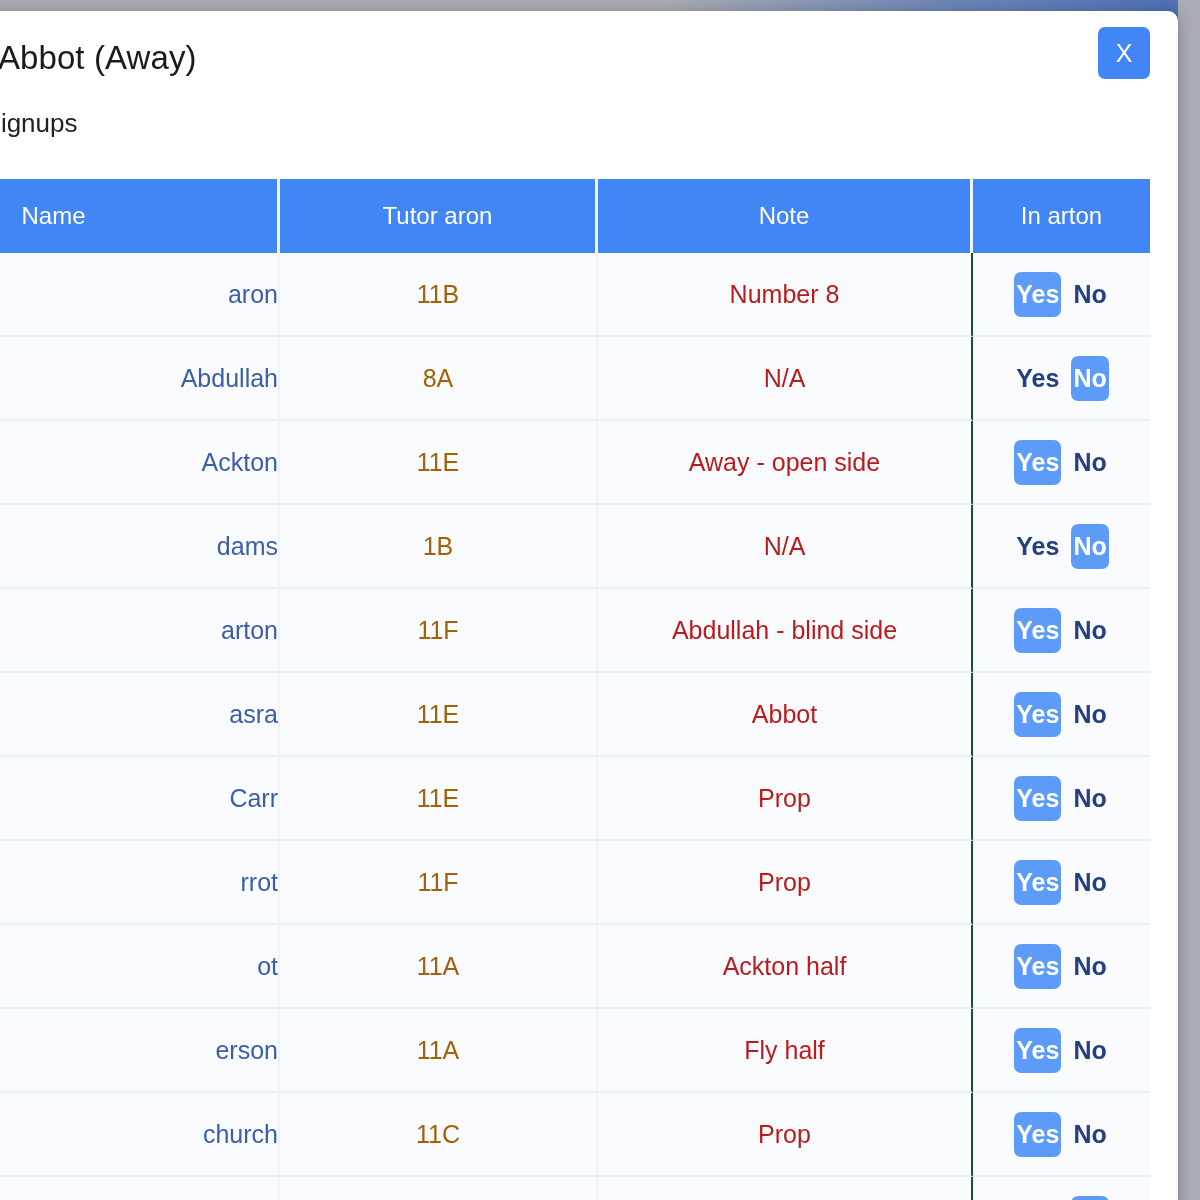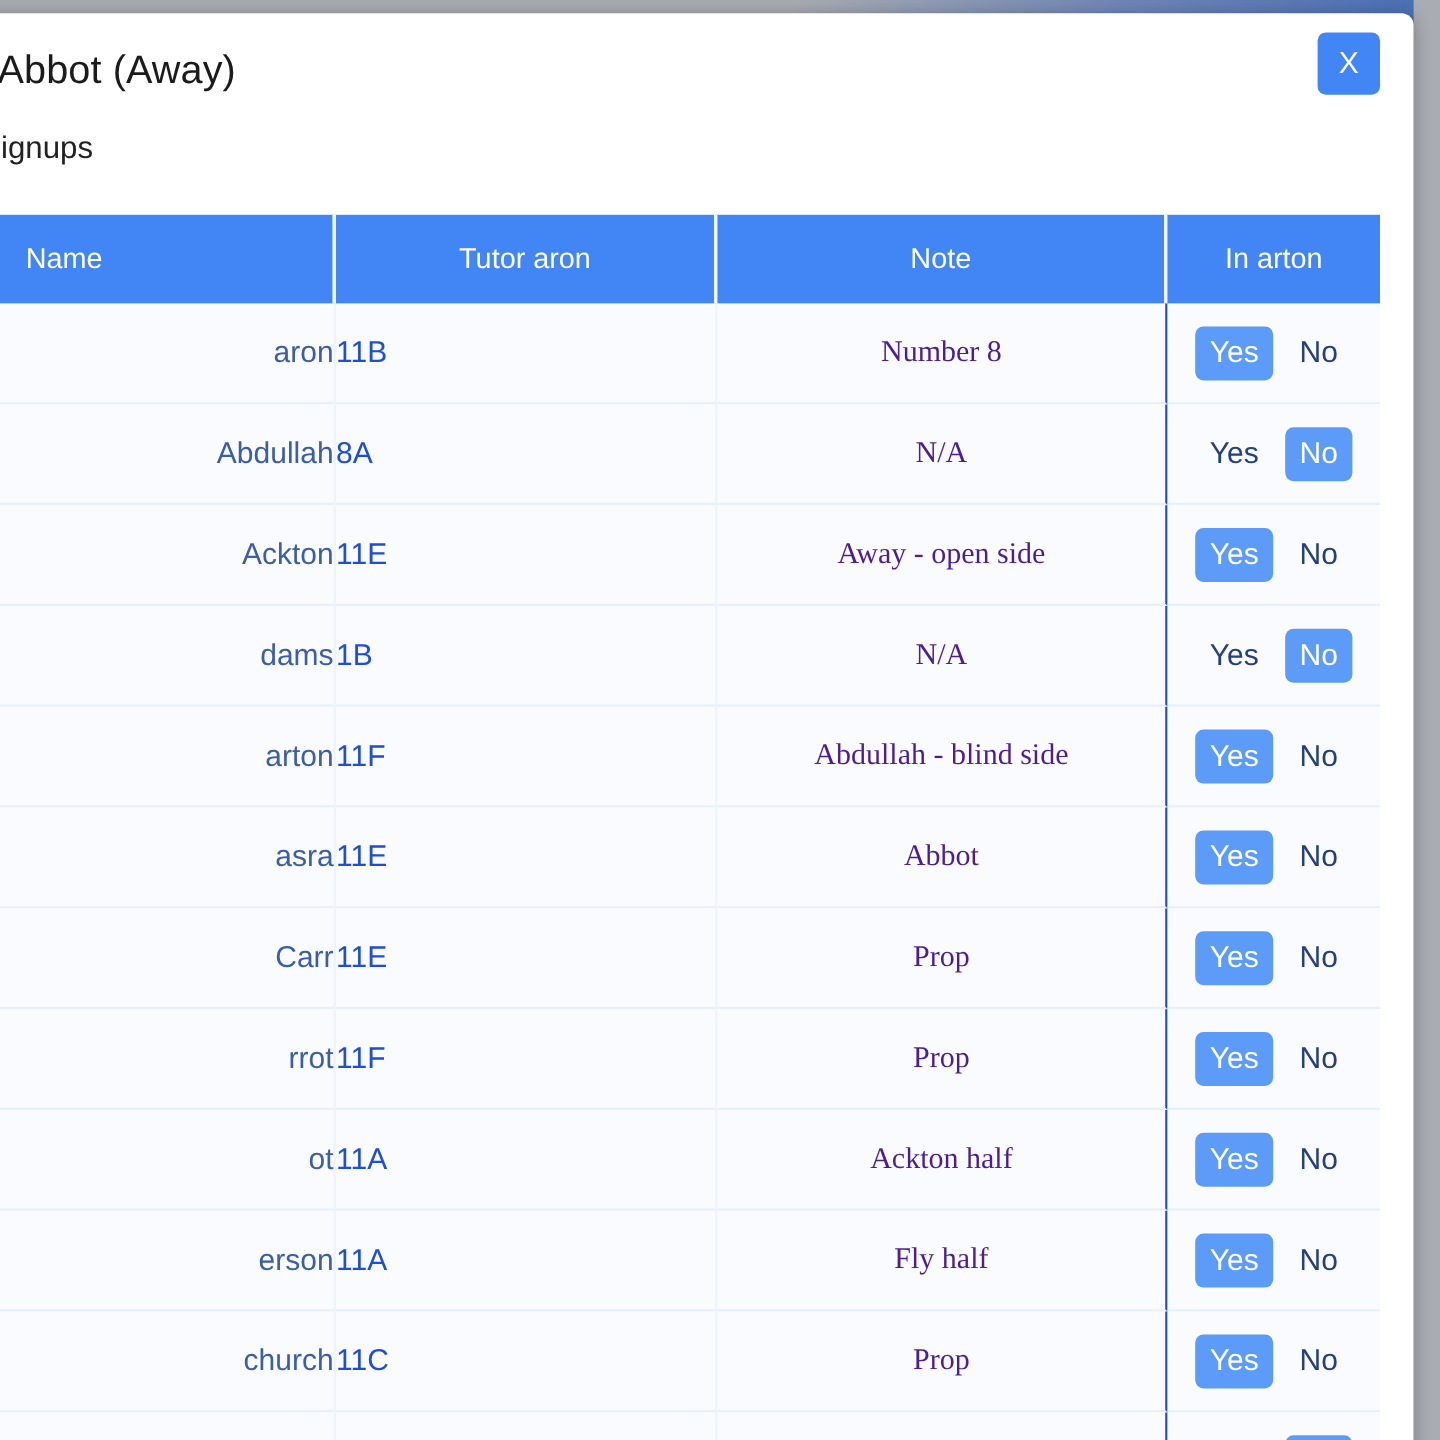--- a/index.html
+++ b/index.html
@@ -129,8 +129,8 @@
     border-right: 2px solid #eef3fc;
   }
   td.cell-tutor {
-    color: #1d4ed8;
-    text-align: left;
+    color: #a16207;
+    text-align: center;
     border-right: 2px solid #eef3fc;
   }
   td.cell-note {

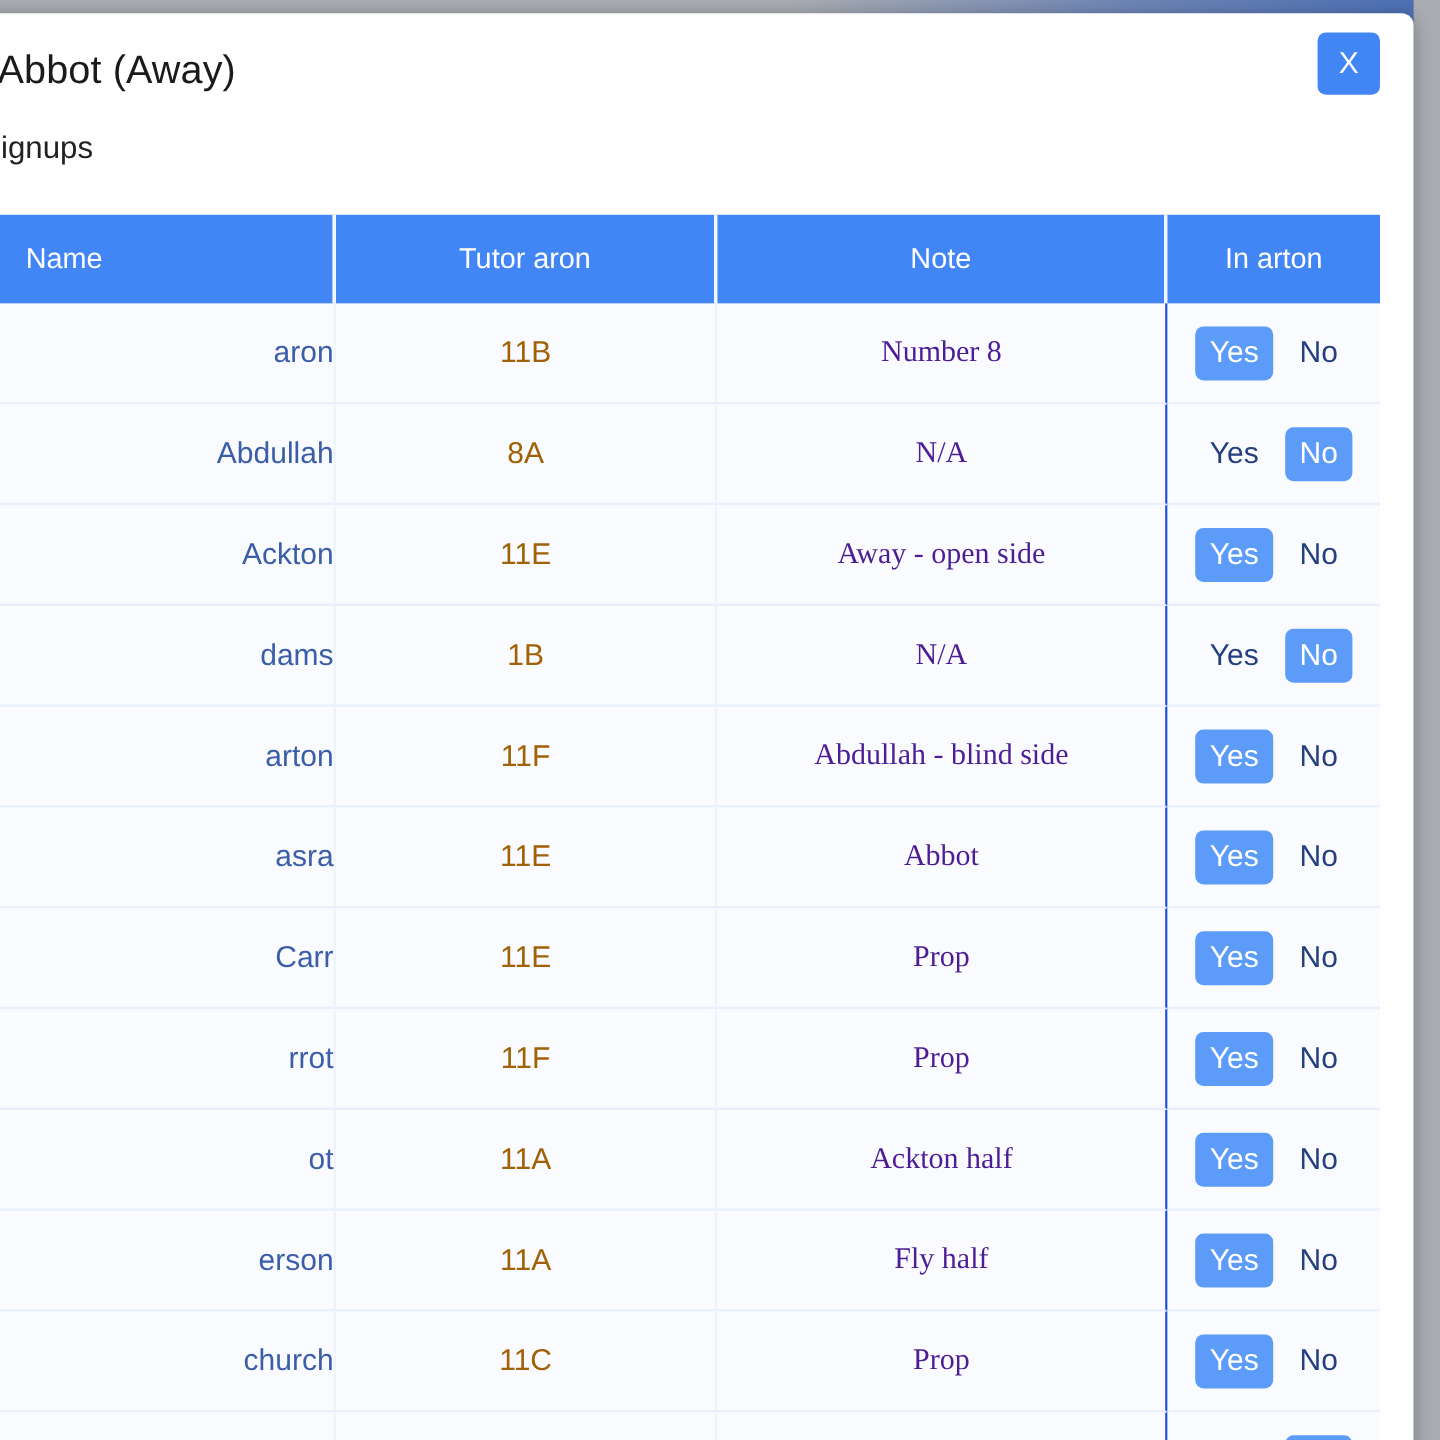--- a/index.html
+++ b/index.html
@@ -134,10 +134,9 @@
     border-right: 2px solid #eef3fc;
   }
   td.cell-note {
-    color: #4c1d95;
-    text-align: center;
-    border-right: 2px solid #1d4ed8;
-    font-family: Liberation Serif, serif;
+    color: #b91c1c;
+    text-align: center;
+    border-right: 2px solid #14532d;
   }
   td.cell-inteam {
     text-align: center;

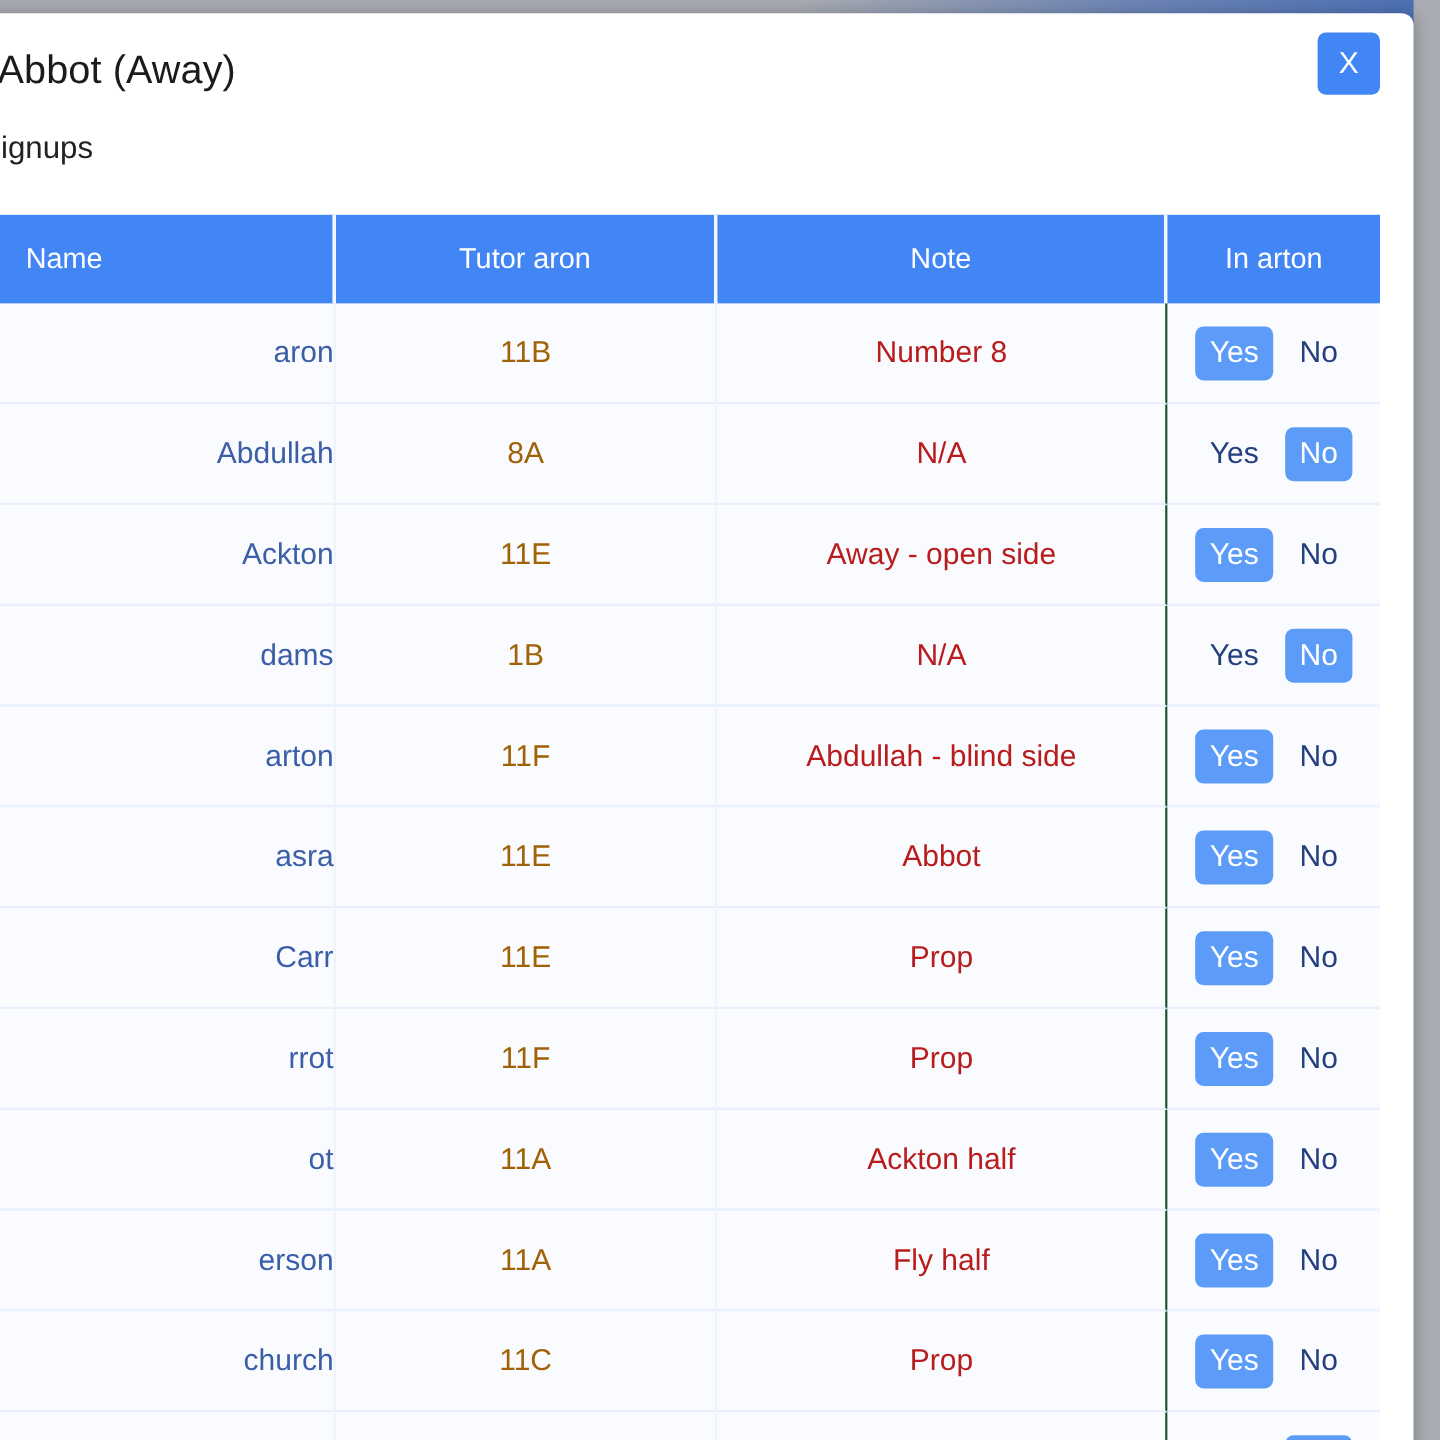--- a/index.html
+++ b/index.html
@@ -152,12 +152,12 @@
   .toggle-btn {
     font-family: "Liberation Sans", sans-serif;
     font-size: 25px;
-    font-weight: 400;
+    font-weight: 700;
     border: none;
     background: transparent;
     color: #24407e;
     border-radius: 7px;
-    padding: 9px 12px;
+    padding: 9px 2px;
     cursor: pointer;
     line-height: 1.1;
   }

